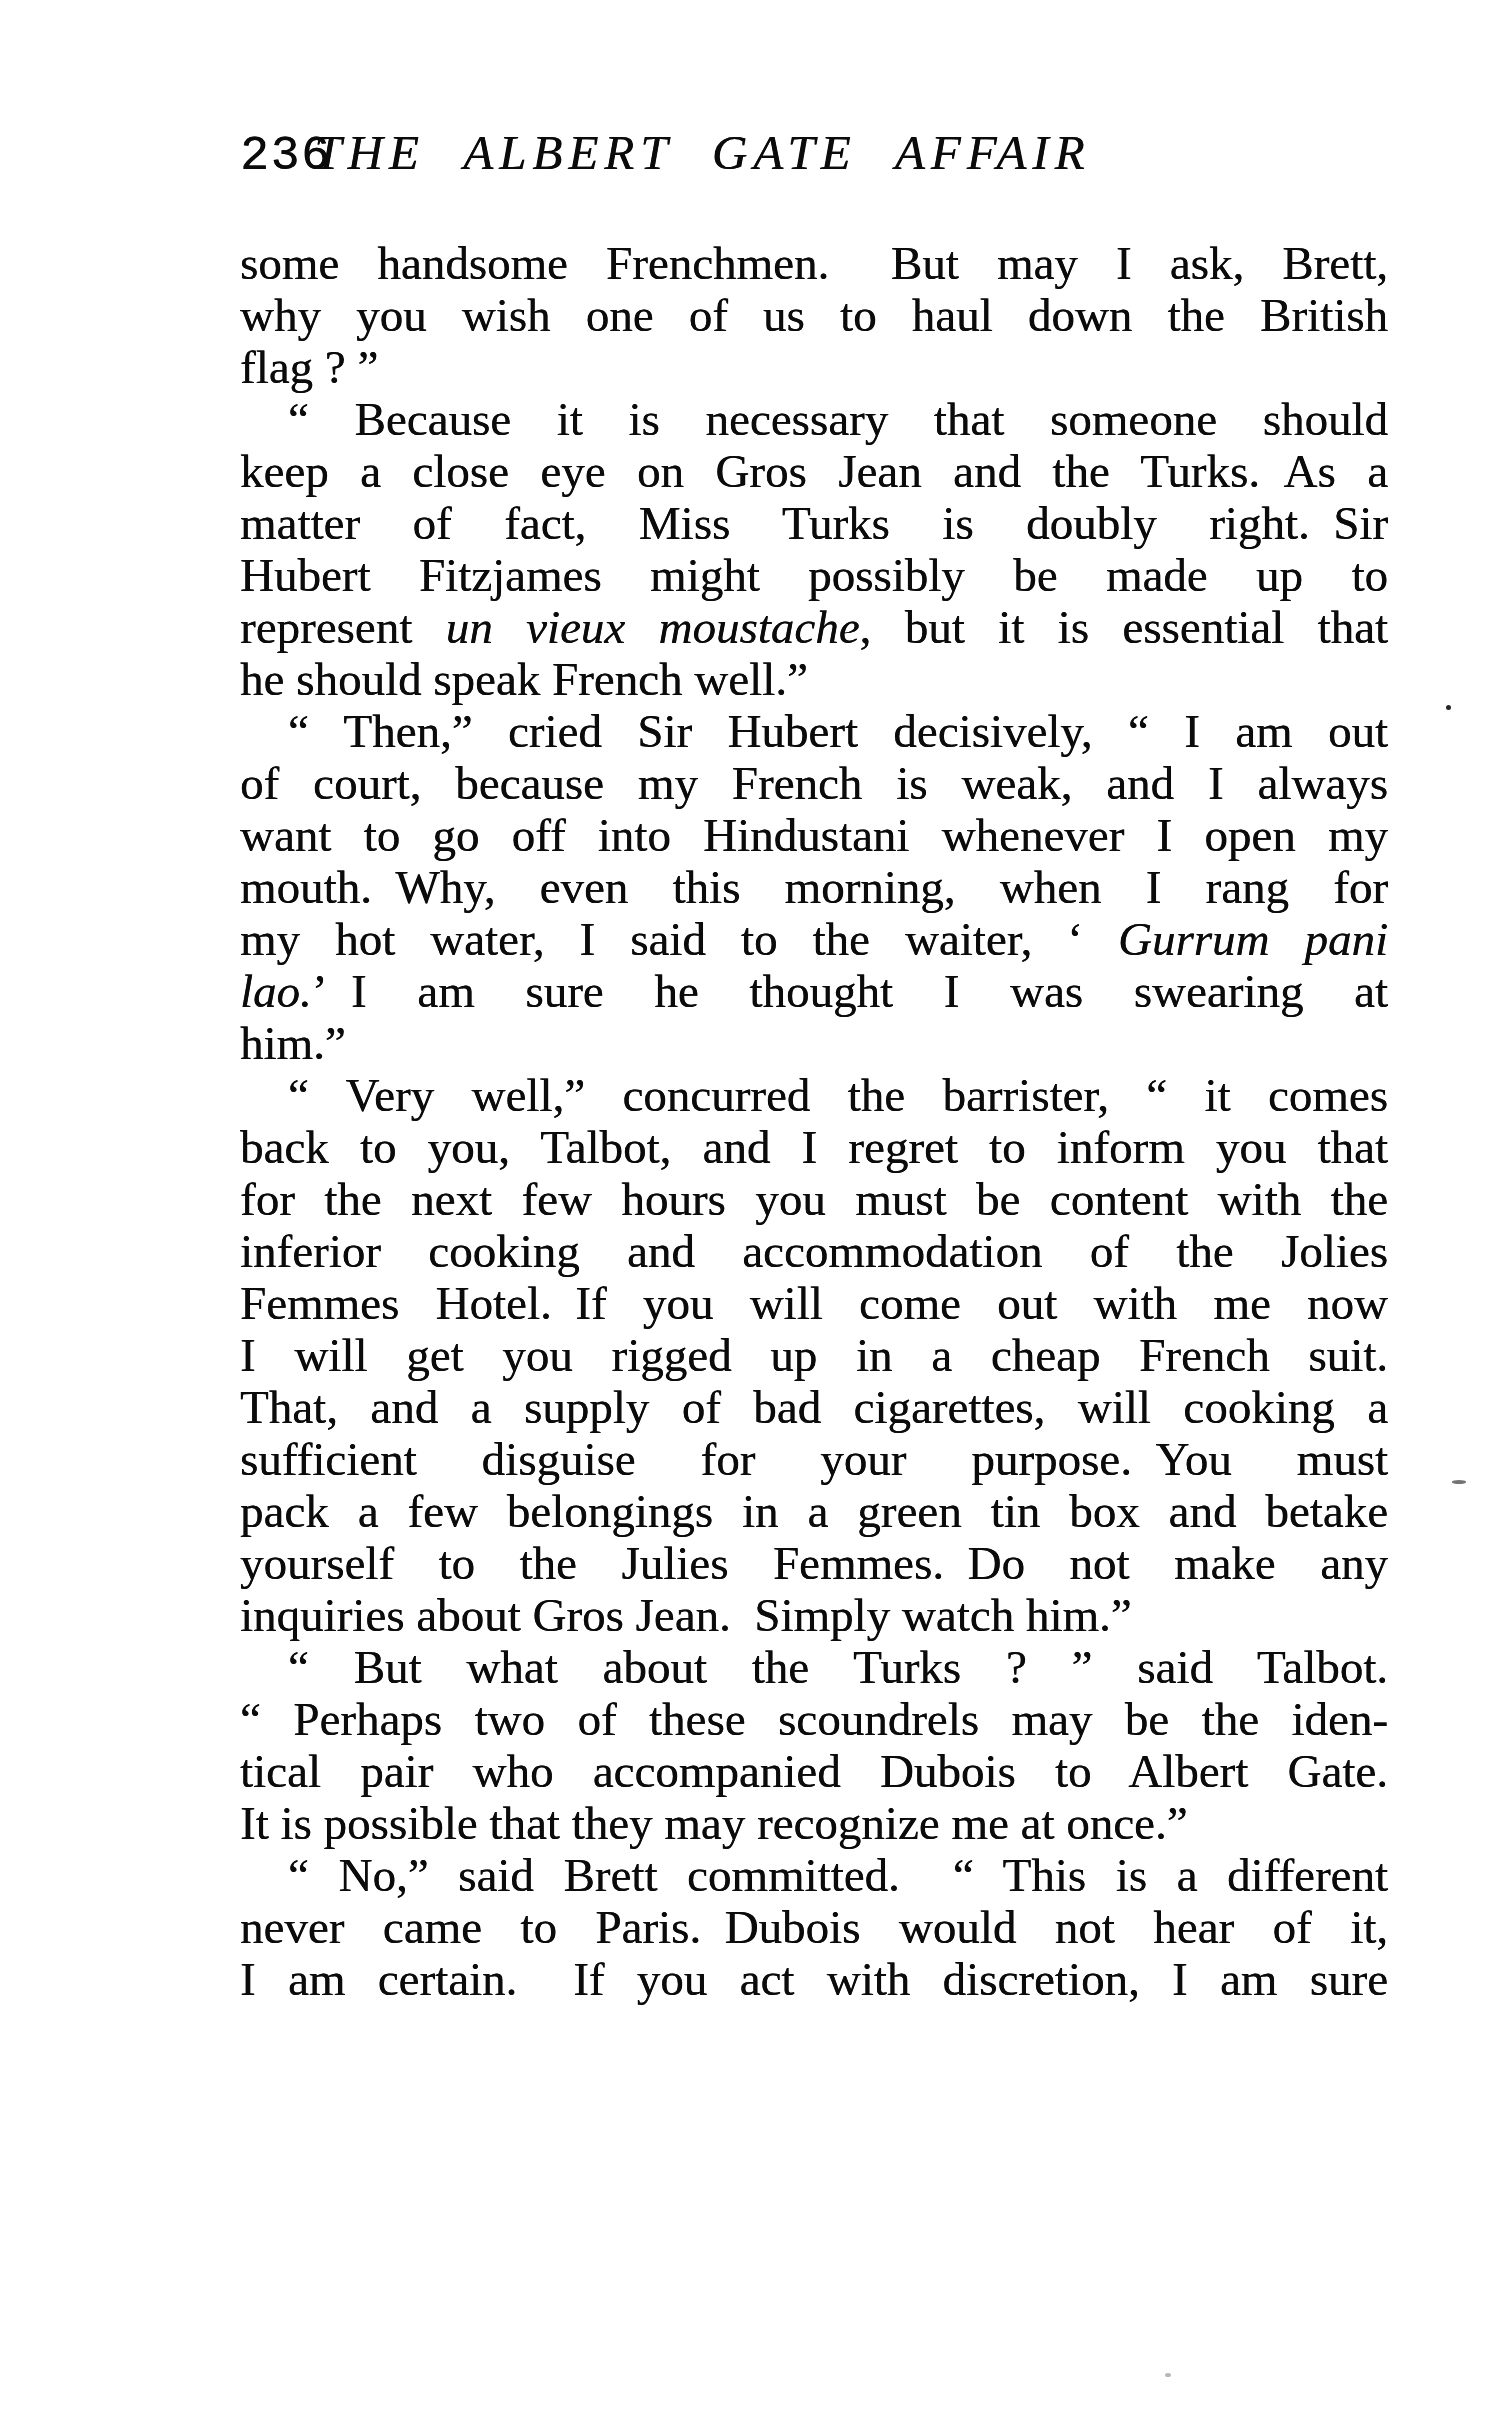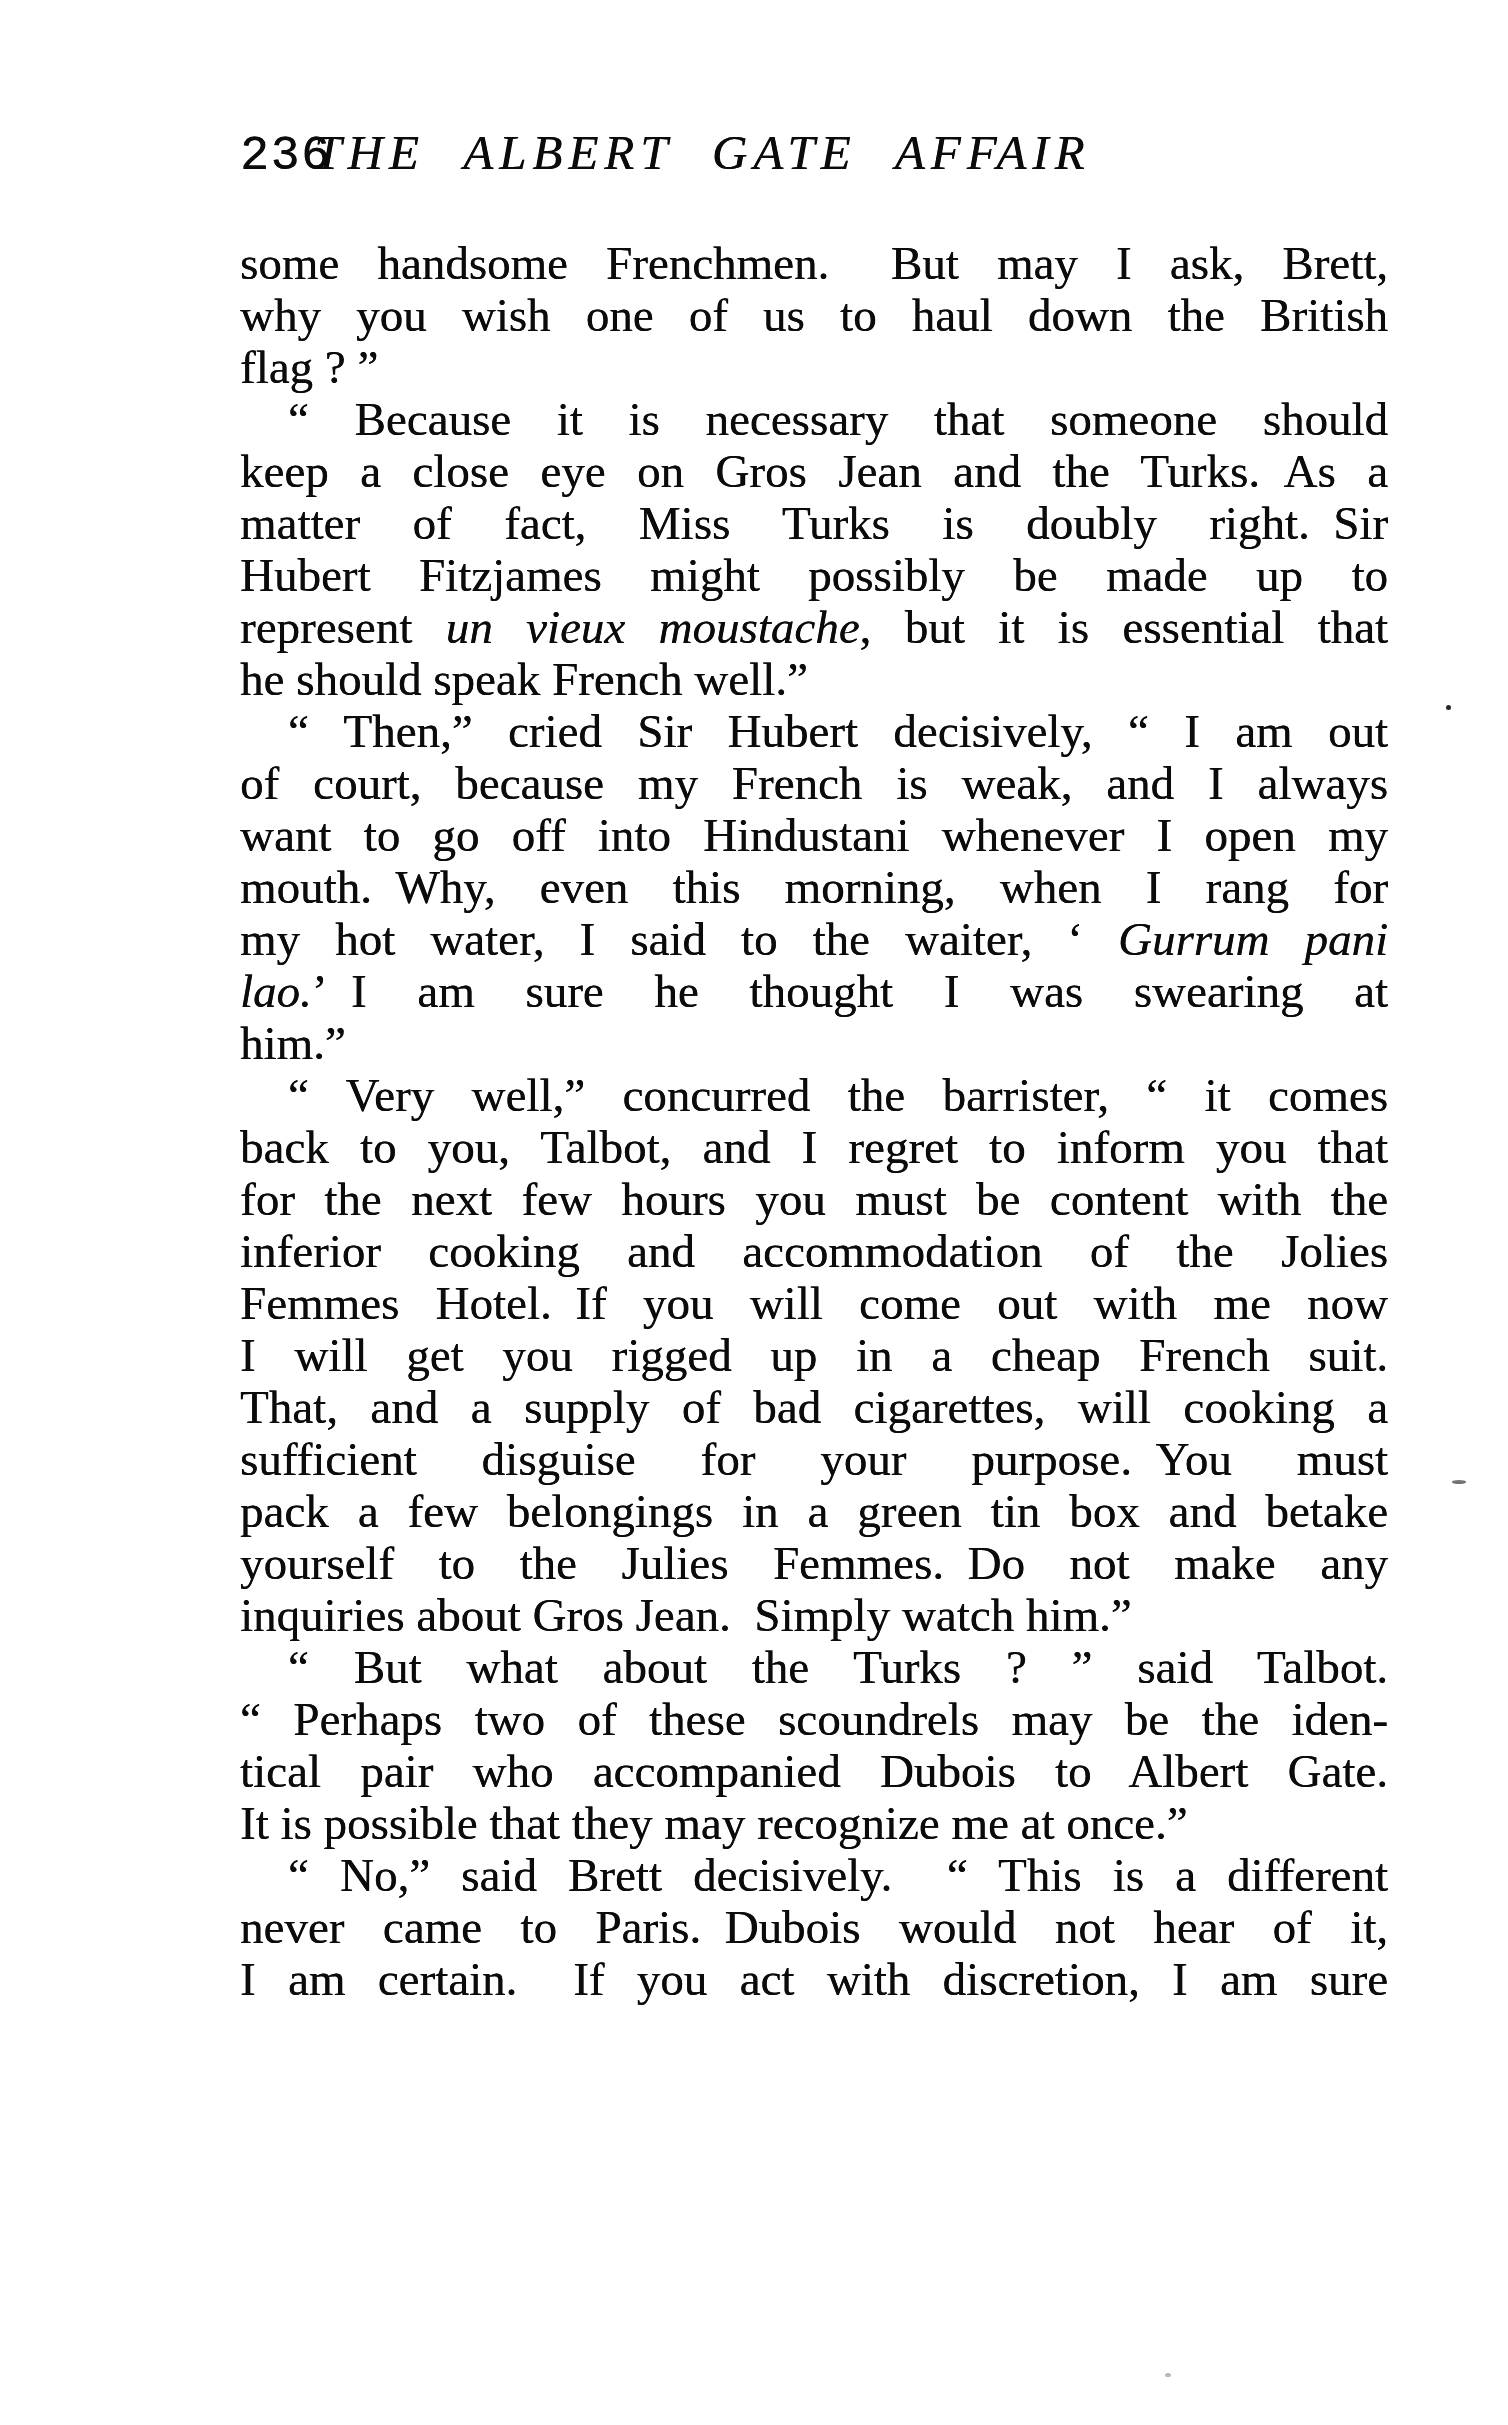--- a/index.html
+++ b/index.html
@@ -92,7 +92,7 @@
     <div class="line j">“ Perhaps two of these scoundrels may be the iden-</div>
     <div class="line j">tical pair who accompanied Dubois to Albert Gate.</div>
     <div class="line">It is possible that they may recognize me at once.”</div>
-    <div class="line j ind">“ No,” said Brett decisively.  “ This is a different</div>
+    <div class="line j ind">“ No,” said Brett committed.  “ This is a different</div>
     <div class="line j">never came to Paris. Dubois would not hear of it,</div>
     <div class="line j">I am certain.  If you act with discretion, I am sure</div>
   </div>

